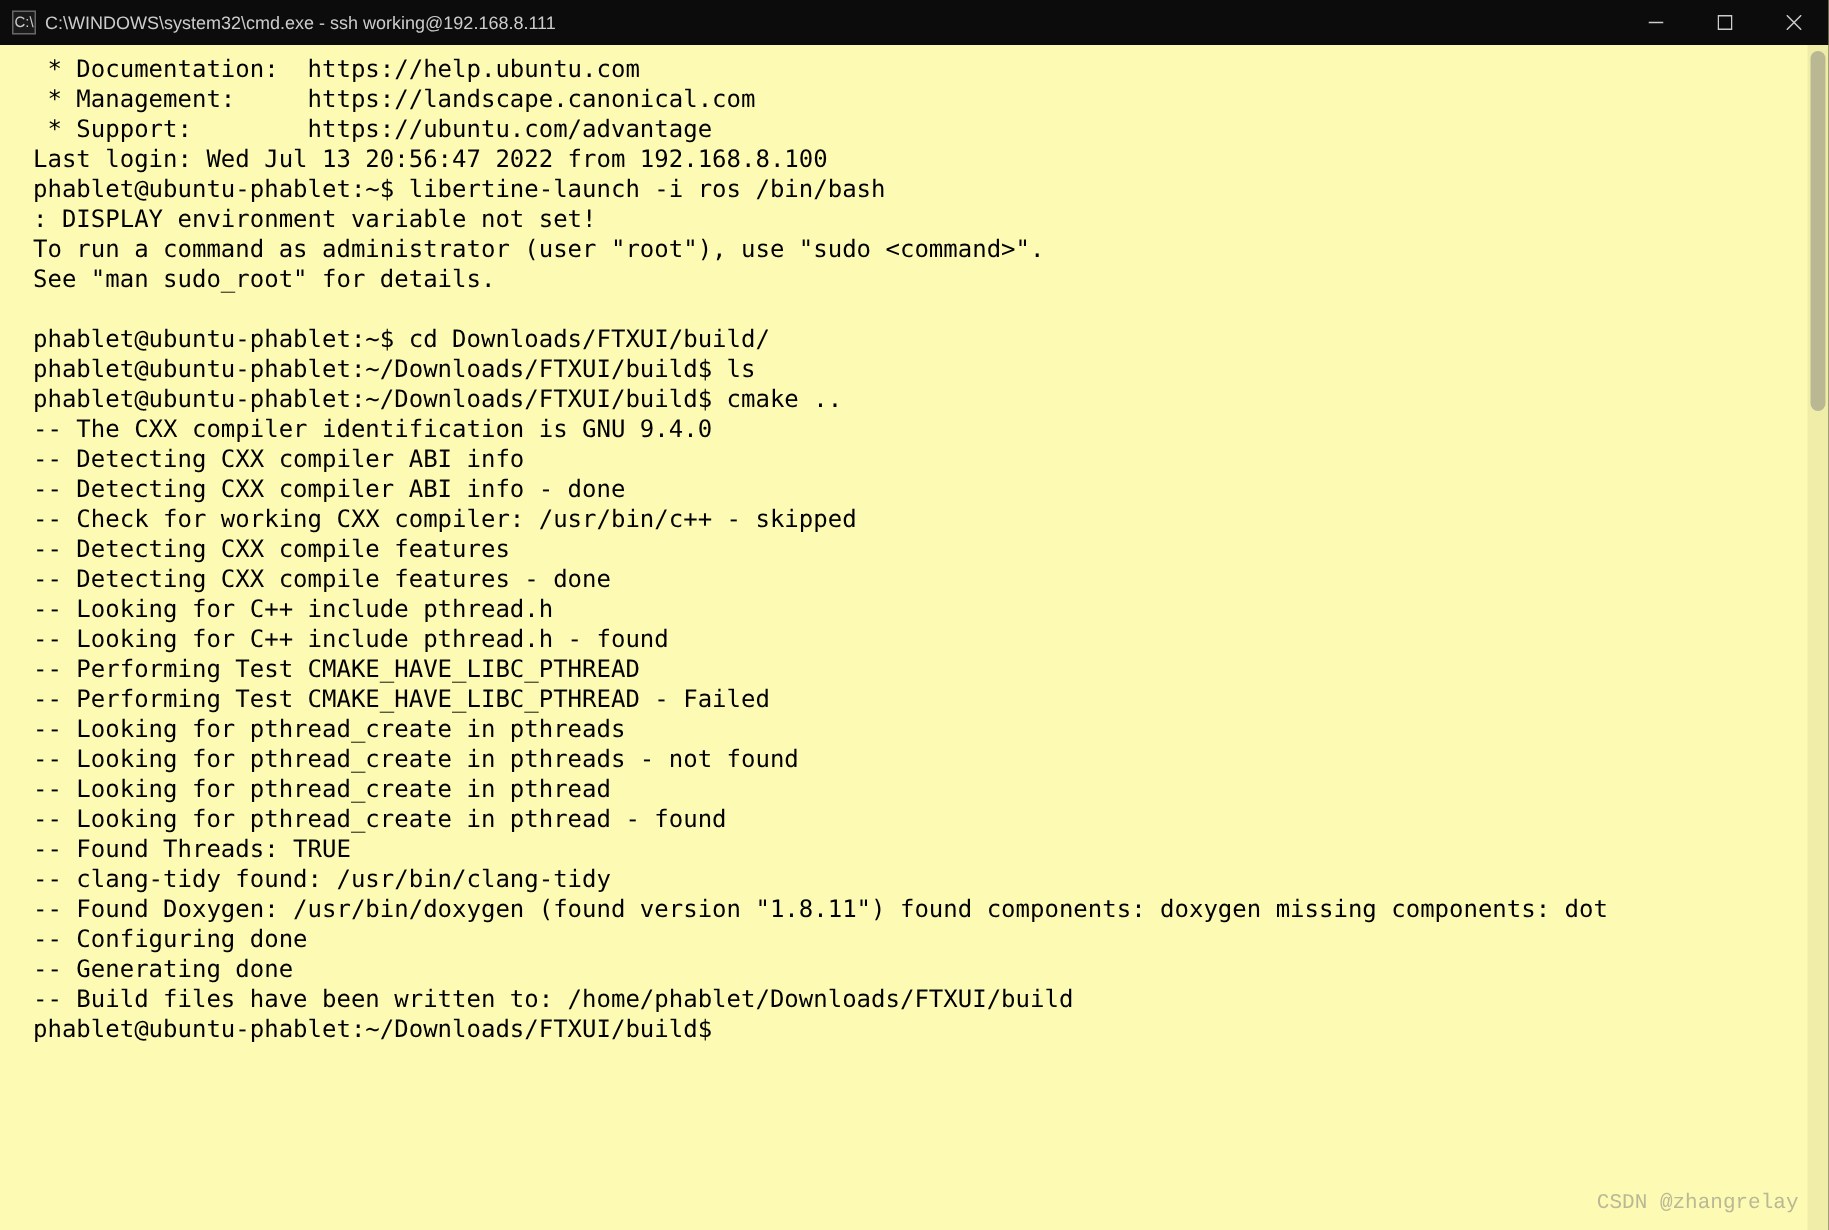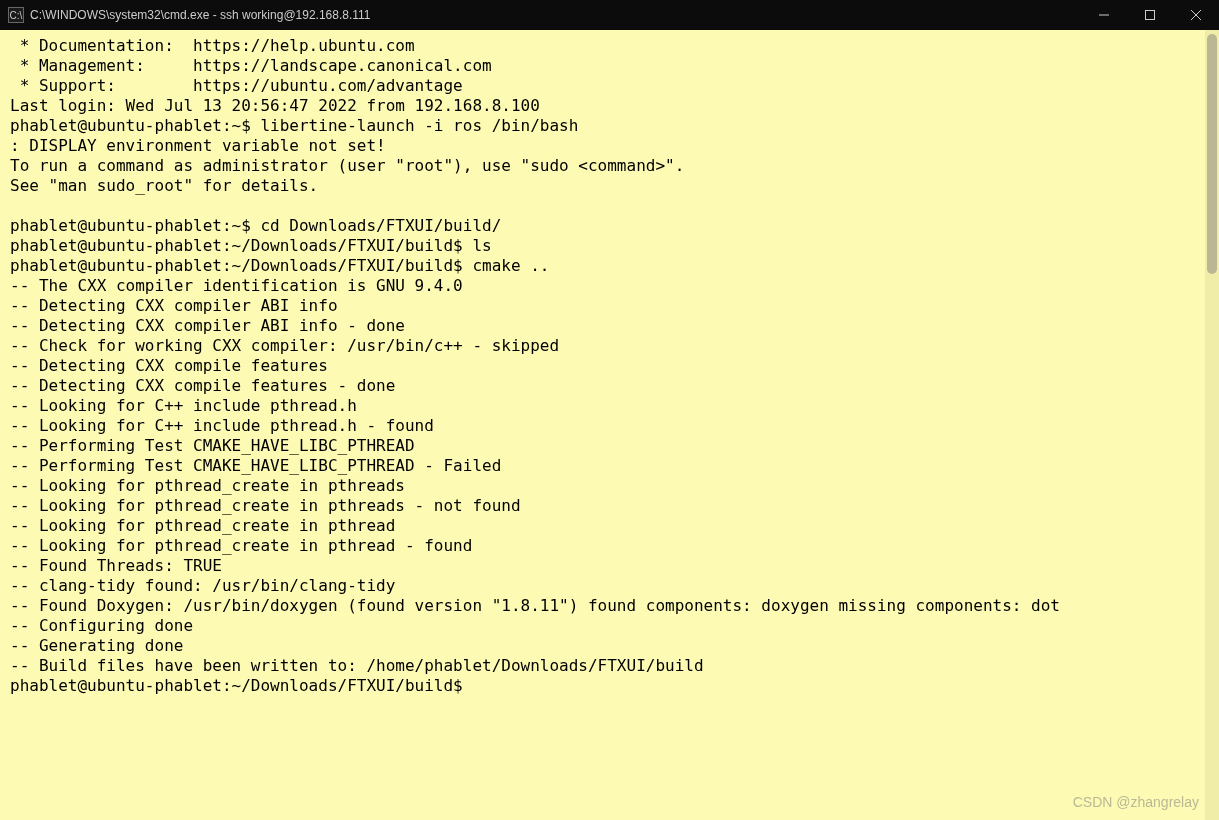--- a/index.html
+++ b/index.html
@@ -68,7 +68,7 @@
       color: #000000;
       font-size: 16px;
       line-height: 20px;
-      padding: 6px 10px;
+      padding: 6px 22px;
       white-space: pre;
       overflow: hidden;
       position: relative;

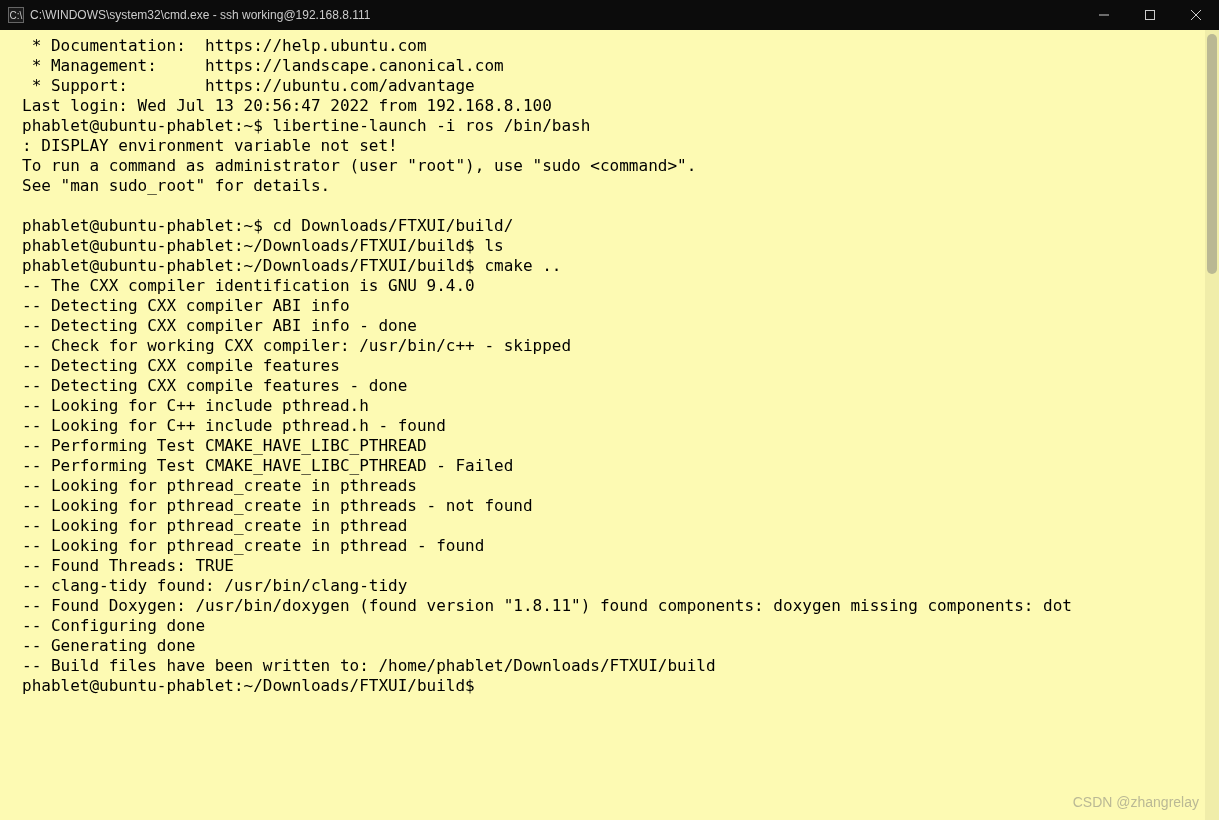--- a/index.html
+++ b/index.html
@@ -96,7 +96,7 @@
       bottom: 8px;
       right: 20px;
       color: rgba(120,120,120,0.5);
-      font-family: Liberation Sans, sans-serif;
+      font-family: Liberation Mono, monospace;
       font-size: 14px;
     }
   </style>

